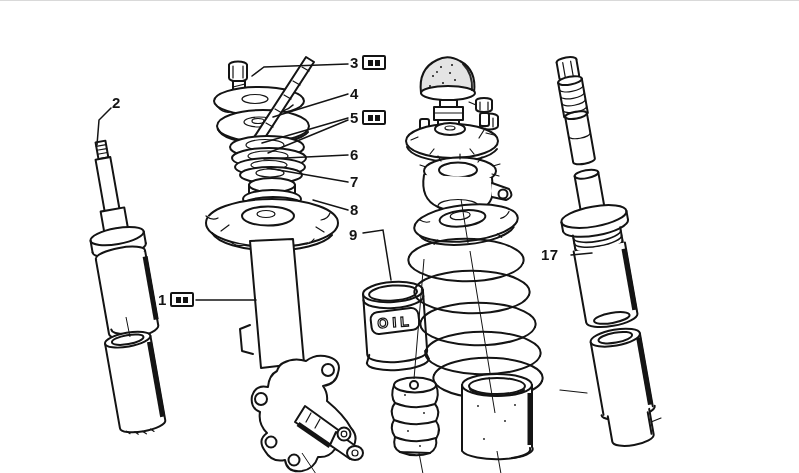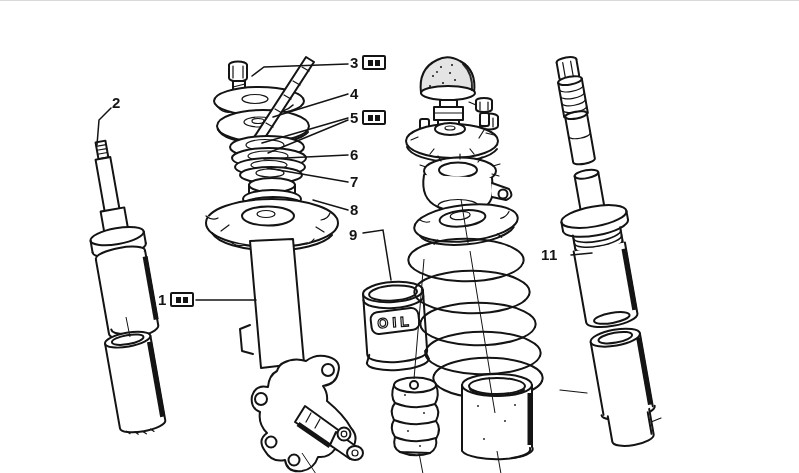--- a/index.html
+++ b/index.html
@@ -358,7 +358,7 @@
   </div>
 
   <div class="callout" style="left:541px;top:246px">
-    <span class="num">11</span>
+    <span class="num">17</span>
   </div>
 </div>
 

